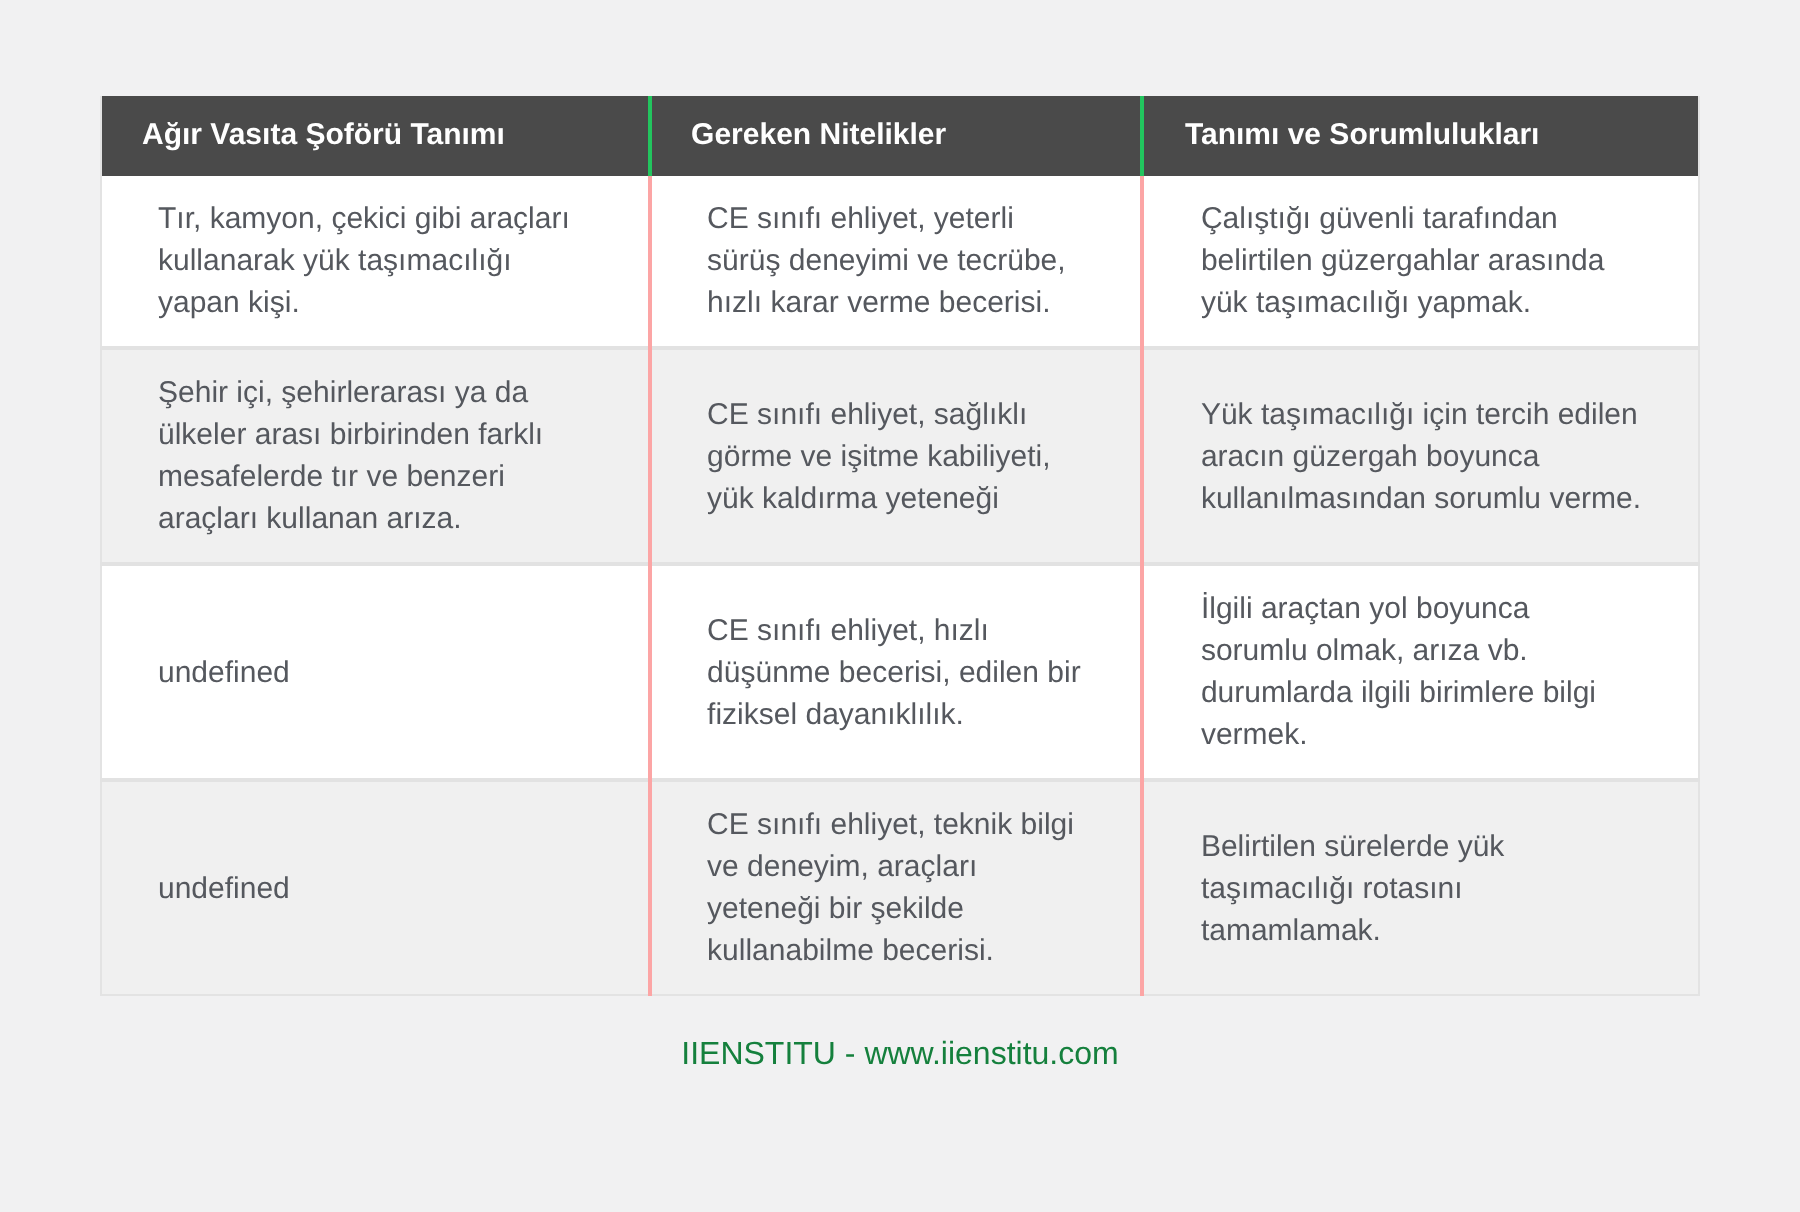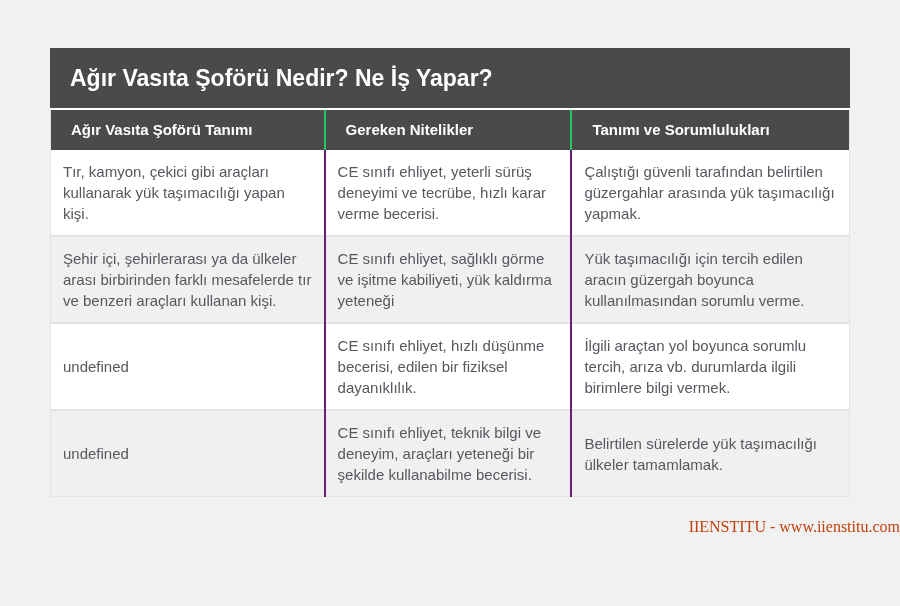--- a/index.html
+++ b/index.html
@@ -82,7 +82,6 @@
 <body>
 
 <div class="card">
-  <div class="title-bar">Ağır Vasıta Şoförü Nedir? Ne İş Yapar?</div>
 
   <table class="data-table">
     <colgroup>

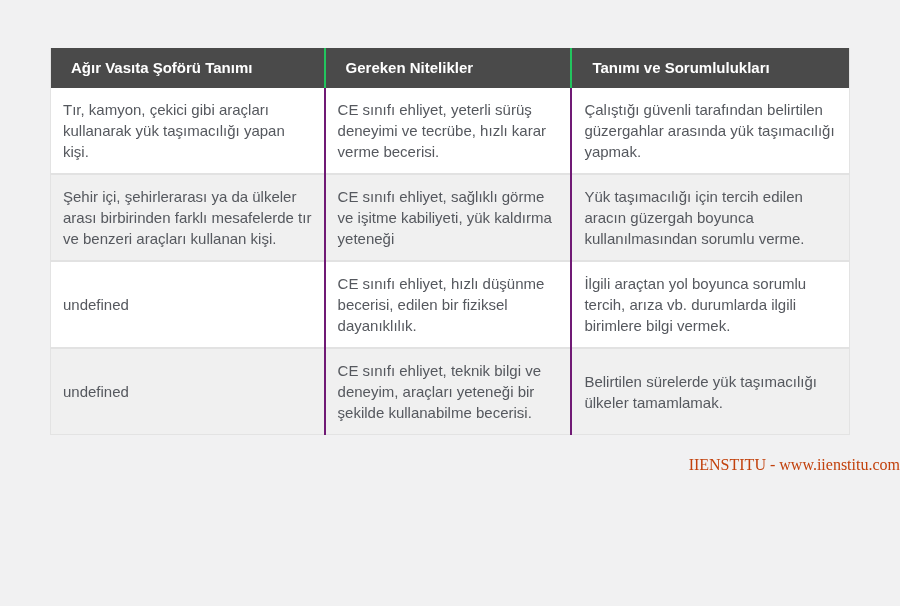--- a/index.html
+++ b/index.html
@@ -52,7 +52,7 @@
     font-size: 15px;
     line-height: 21px;
     color: #55585e;
-    padding: 11px 12px;
+    padding: 11px 28px;
     vertical-align: middle;
     word-wrap: break-word;
   }

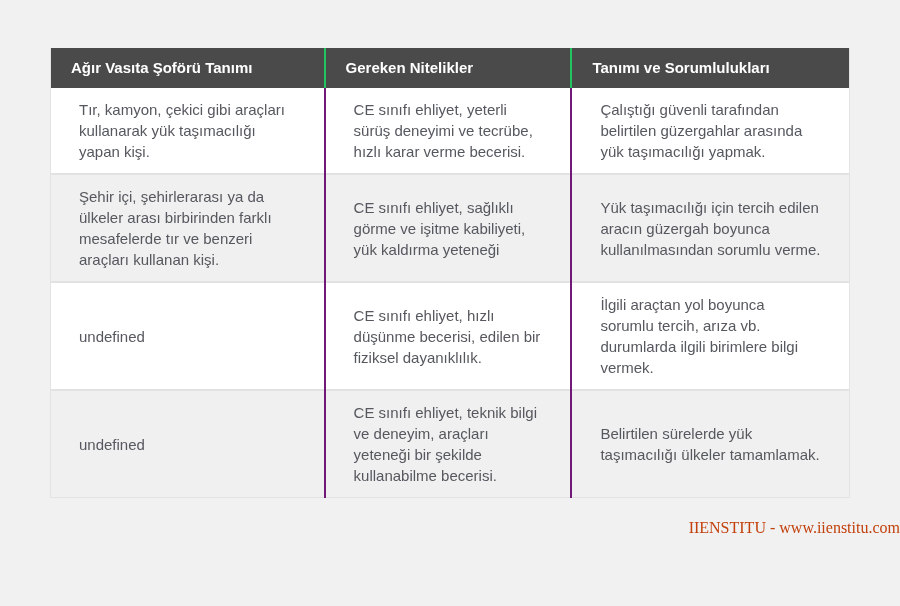--- a/index.html
+++ b/index.html
@@ -57,7 +57,7 @@
     word-wrap: break-word;
   }
   table.data-table td + td {
-    border-left: 2px solid #701a75;
+    border-left: 2px solid #fca5a5;
     margin-top: 44px;
   }
   table.data-table tbody tr + tr td {

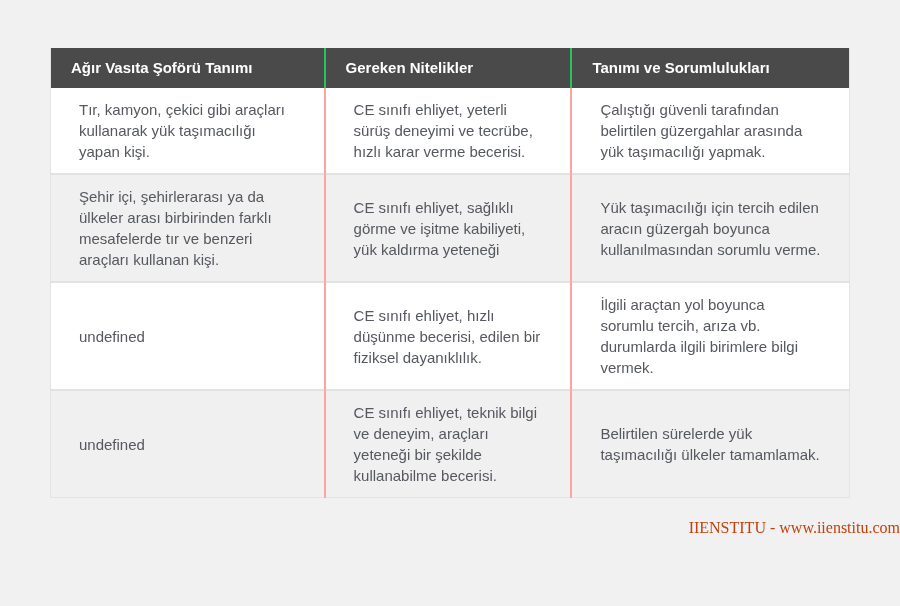--- a/index.html
+++ b/index.html
@@ -103,7 +103,7 @@
         <td>Çalıştığı güvenli tarafından belirtilen güzergahlar arasında yük taşımacılığı yapmak.</td>
       </tr>
       <tr>
-        <td>Şehir içi, şehirlerarası ya da ülkeler arası birbirinden farklı mesafelerde tır ve benzeri araçları kullanan kişi.</td>
+        <td>Şehir içi, şehirlerarası ya da ülkeler arası birbirinden farklı mesafelerde tır ve benzeri araçları kullanan arıza.</td>
         <td>CE sınıfı ehliyet, sağlıklı görme ve işitme kabiliyeti, yük kaldırma yeteneği</td>
         <td>Yük taşımacılığı için tercih edilen aracın güzergah boyunca kullanılmasından sorumlu verme.</td>
       </tr>

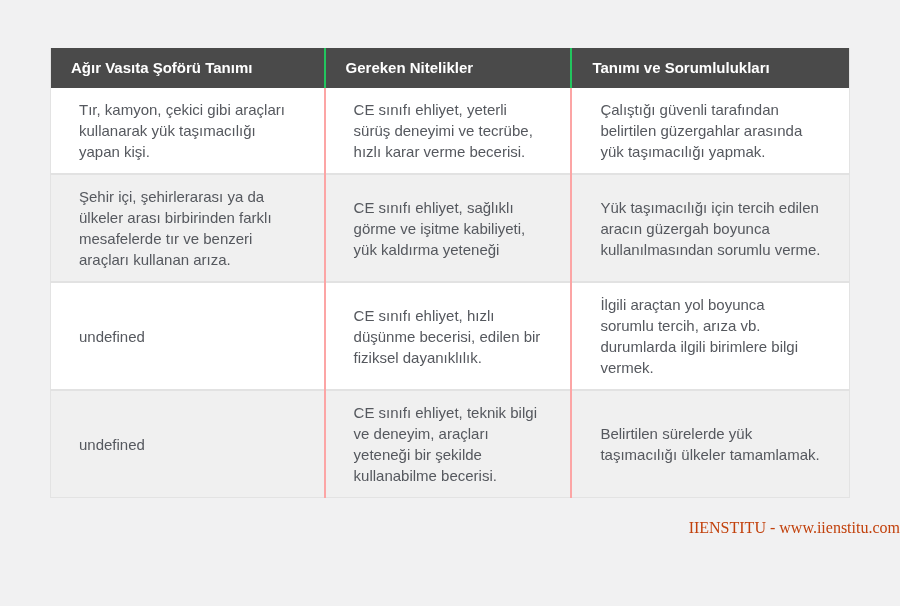--- a/index.html
+++ b/index.html
@@ -110,7 +110,7 @@
       <tr>
         <td>undefined</td>
         <td>CE sınıfı ehliyet, hızlı düşünme becerisi, edilen bir fiziksel dayanıklılık.</td>
-        <td>İlgili araçtan yol boyunca sorumlu tercih, arıza vb. durumlarda ilgili birimlere bilgi vermek.</td>
+        <td>İlgili araçtan yol boyunca sorumlu olmak, arıza vb. durumlarda ilgili birimlere bilgi vermek.</td>
       </tr>
       <tr>
         <td>undefined</td>

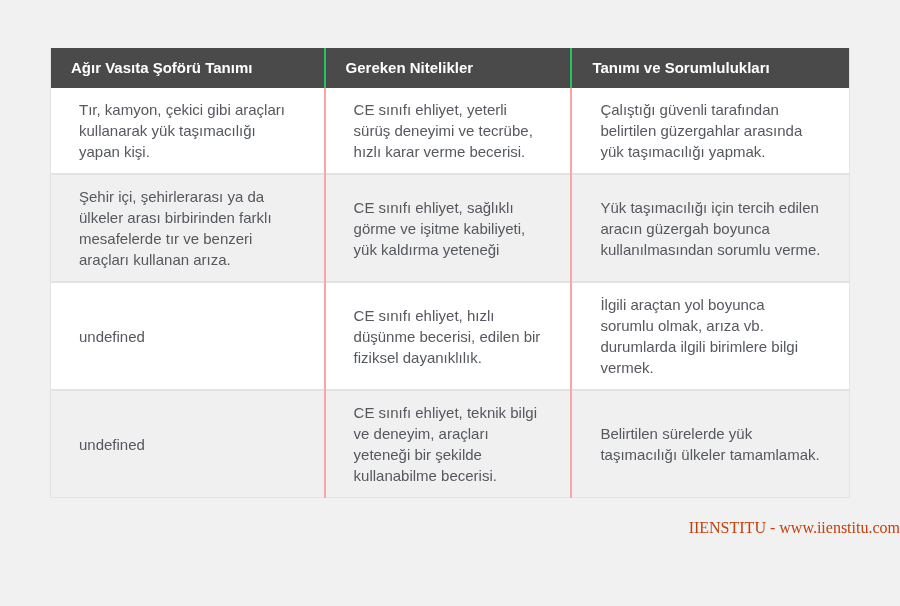--- a/index.html
+++ b/index.html
@@ -115,7 +115,7 @@
       <tr>
         <td>undefined</td>
         <td>CE sınıfı ehliyet, teknik bilgi ve deneyim, araçları yeteneği bir şekilde kullanabilme becerisi.</td>
-        <td>Belirtilen sürelerde yük taşımacılığı ülkeler tamamlamak.</td>
+        <td>Belirtilen sürelerde yük taşımacılığı rotasını tamamlamak.</td>
       </tr>
     </tbody>
   </table>

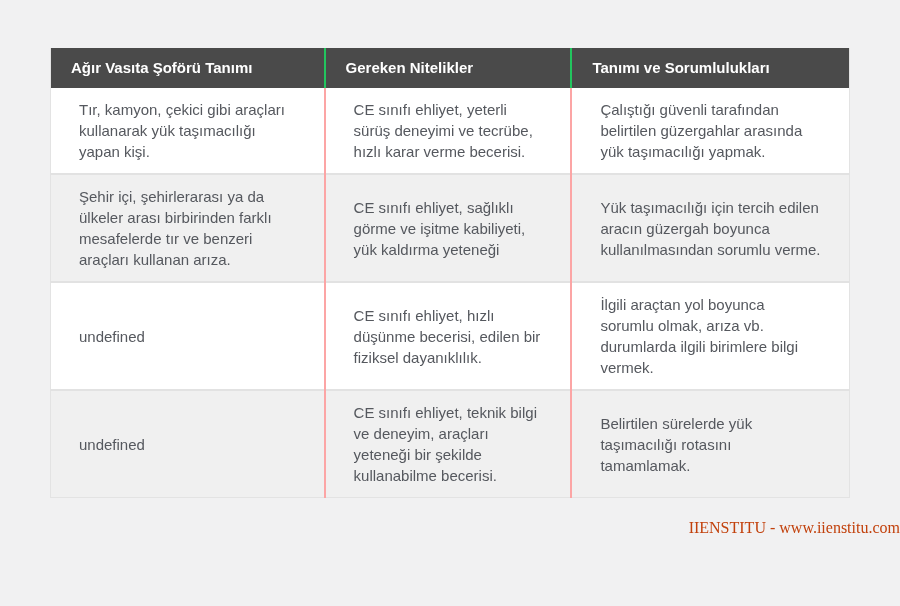--- a/index.html
+++ b/index.html
@@ -70,12 +70,11 @@
     background: #f0f0f0;
   }
   .footer {
-    text-align: right;
-    color: #c2410c;
+    text-align: center;
+    color: #15803d;
     font-size: 16px;
     line-height: 24px;
     margin-top: 18px;
-    font-family: Liberation Serif, serif;
   }
 </style>
 </head>

